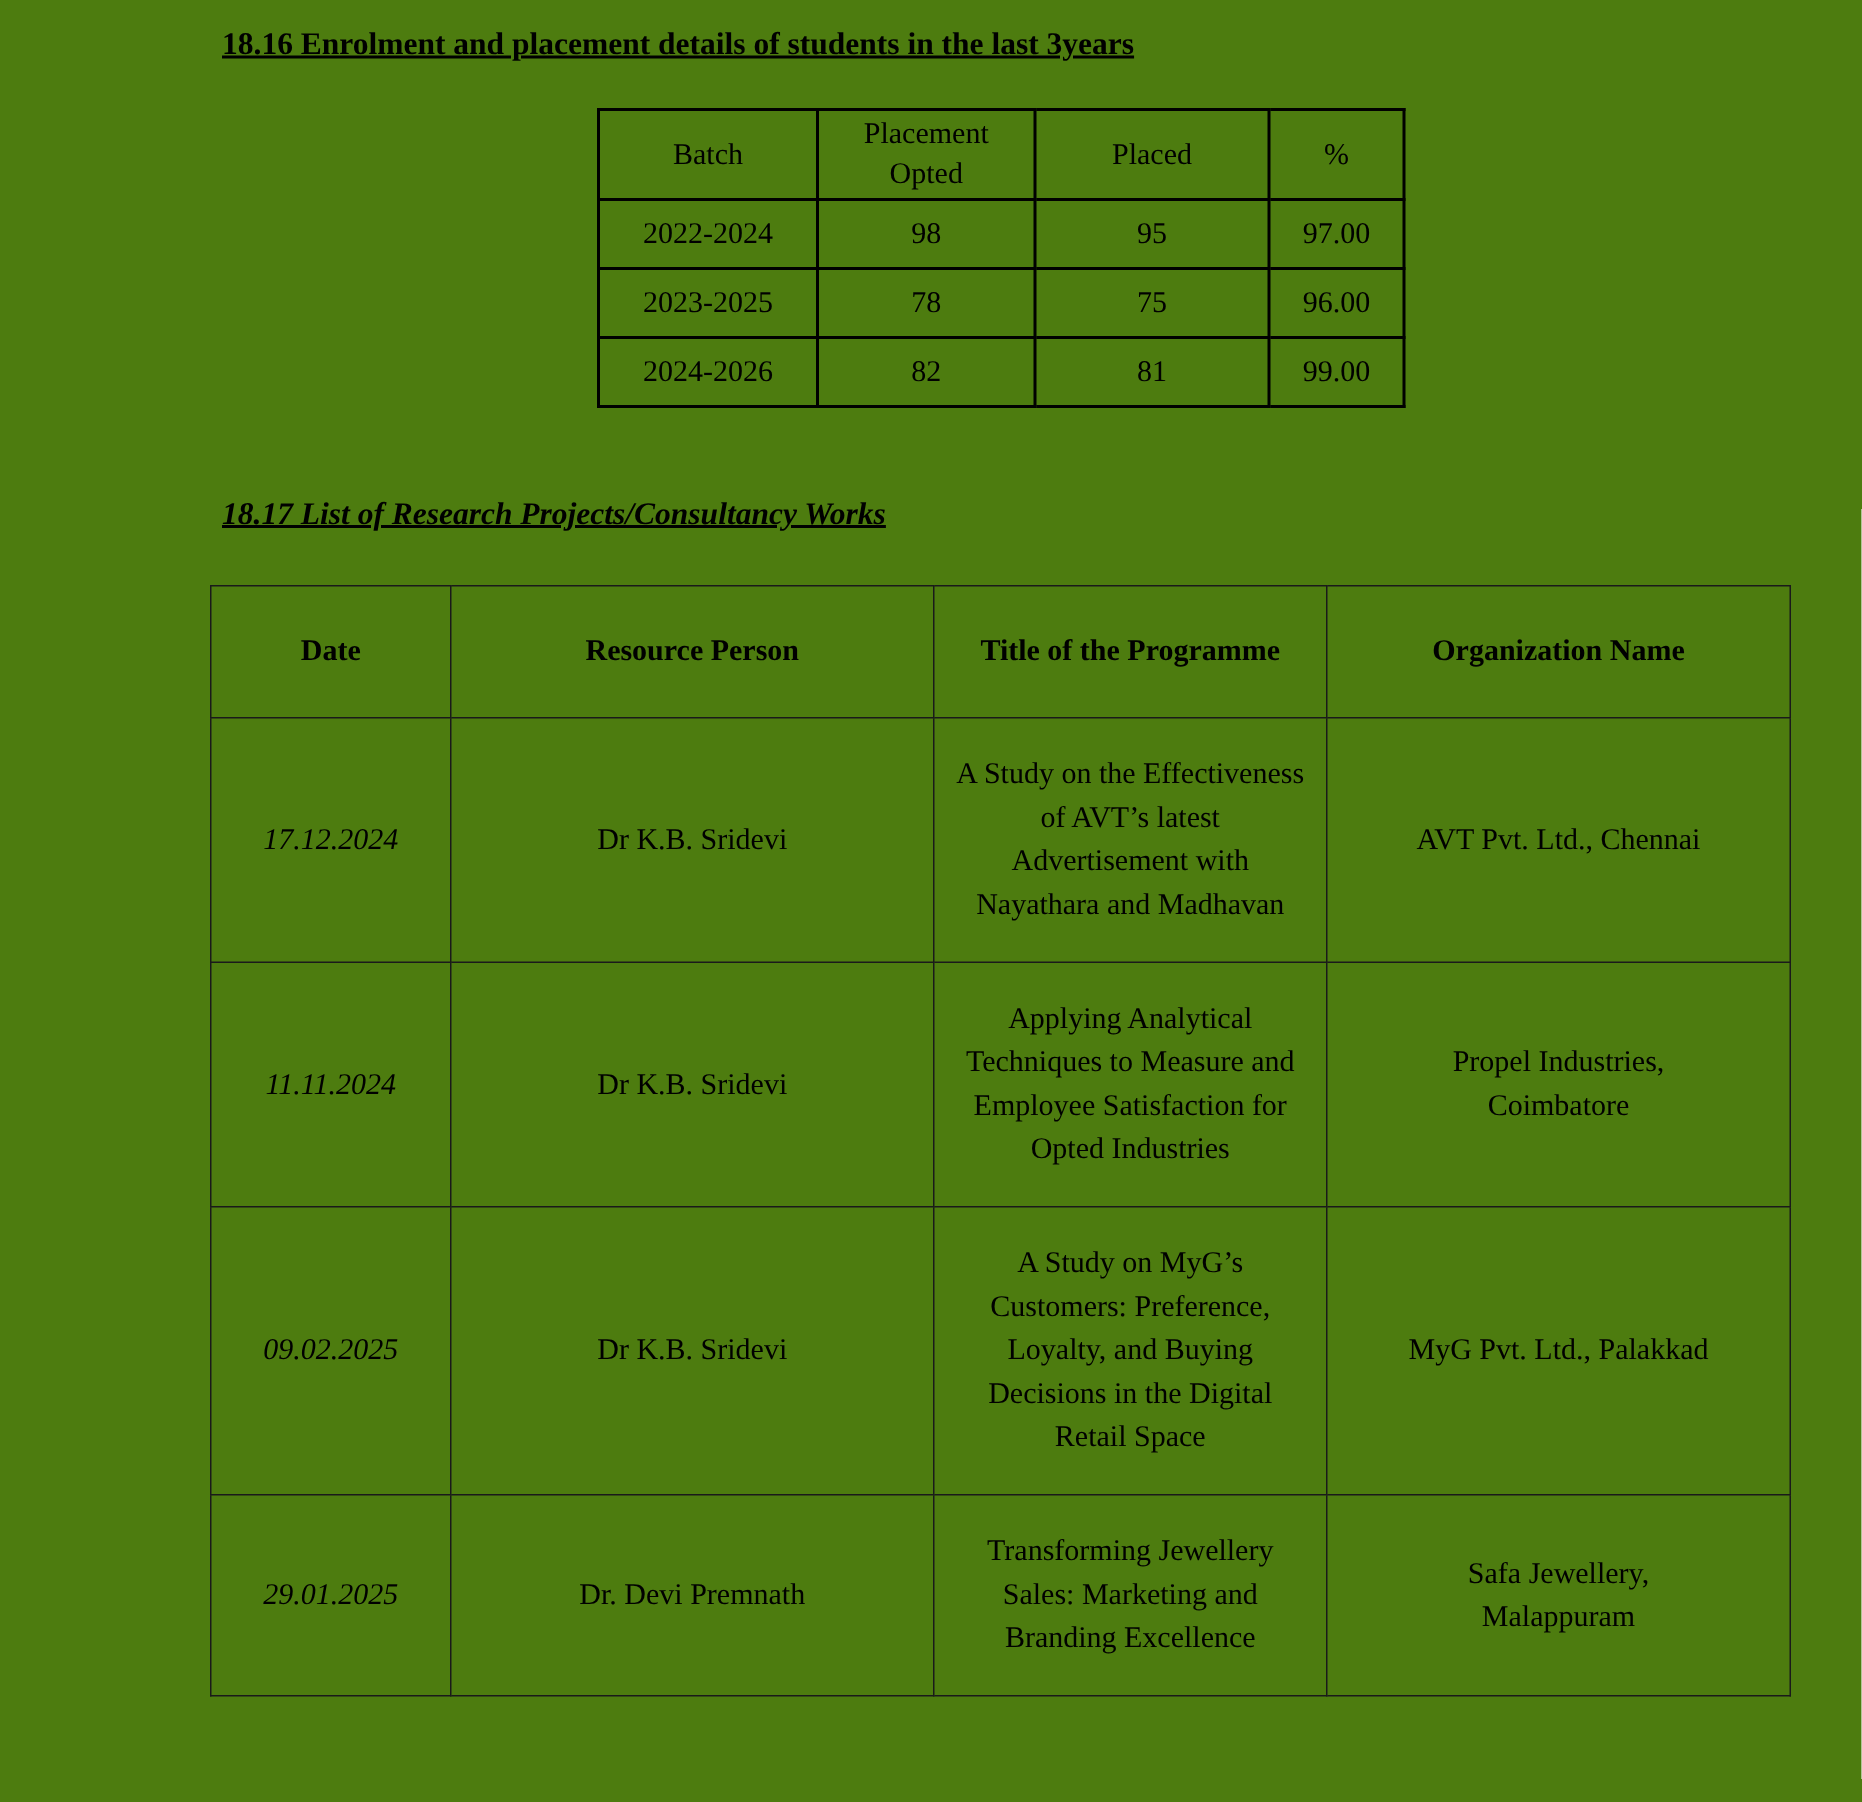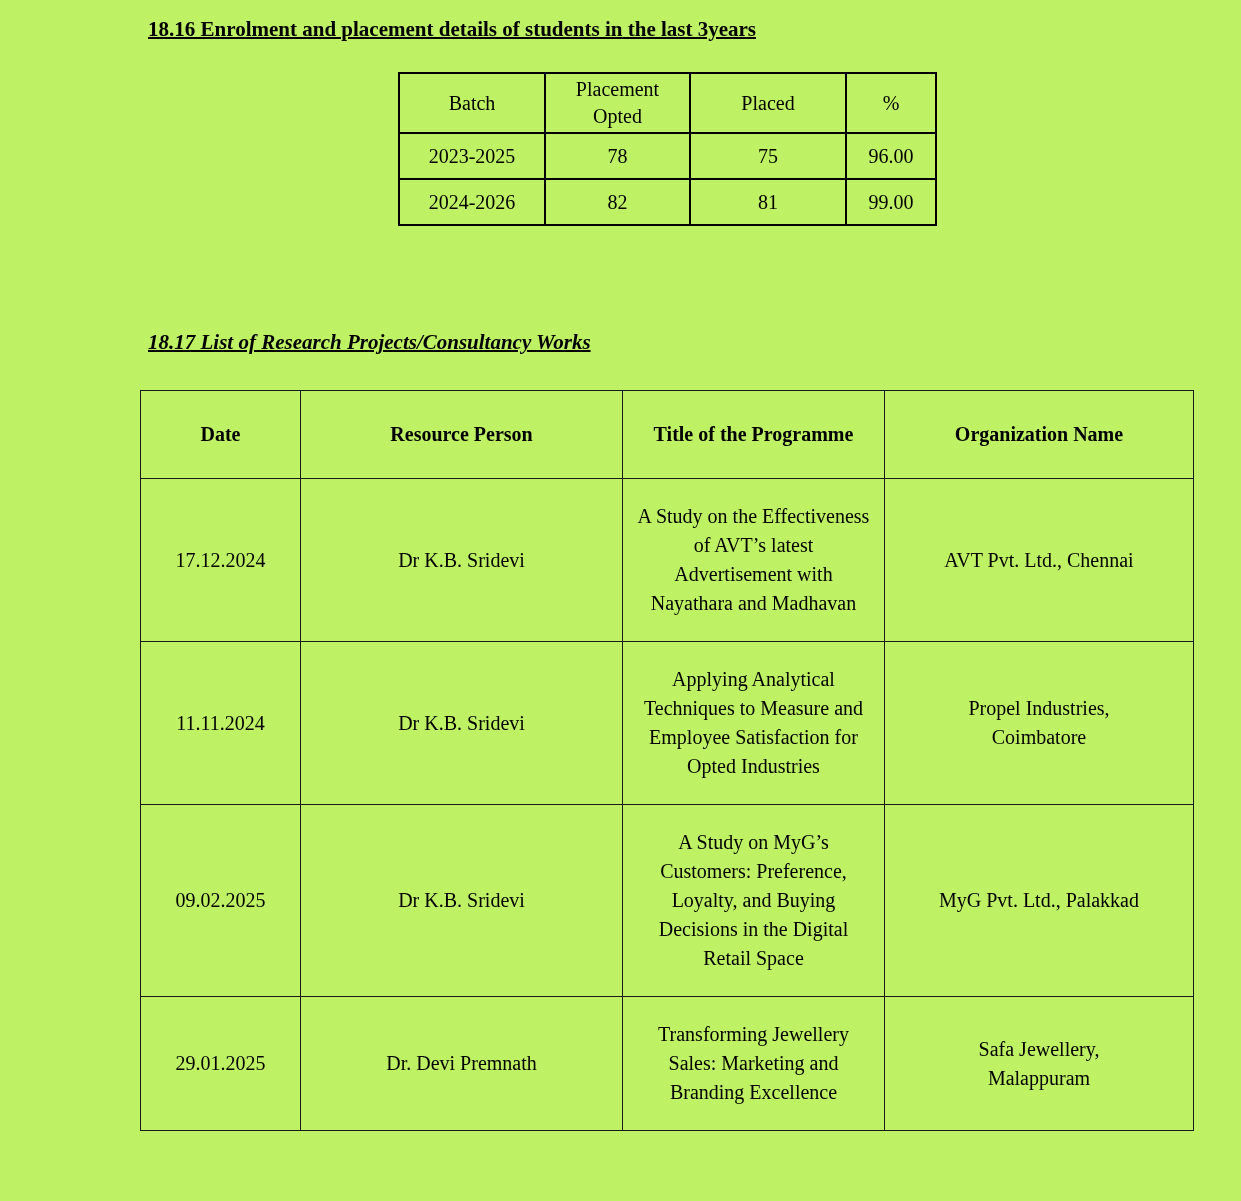--- a/index.html
+++ b/index.html
@@ -11,7 +11,7 @@
     position: relative;
     width: 1241px;
     height: 1201px;
-    background: #bef264;
+    background: #4d7c0f;
     color: #000000;
     font-family: "Liberation Serif", serif;
     overflow: hidden;

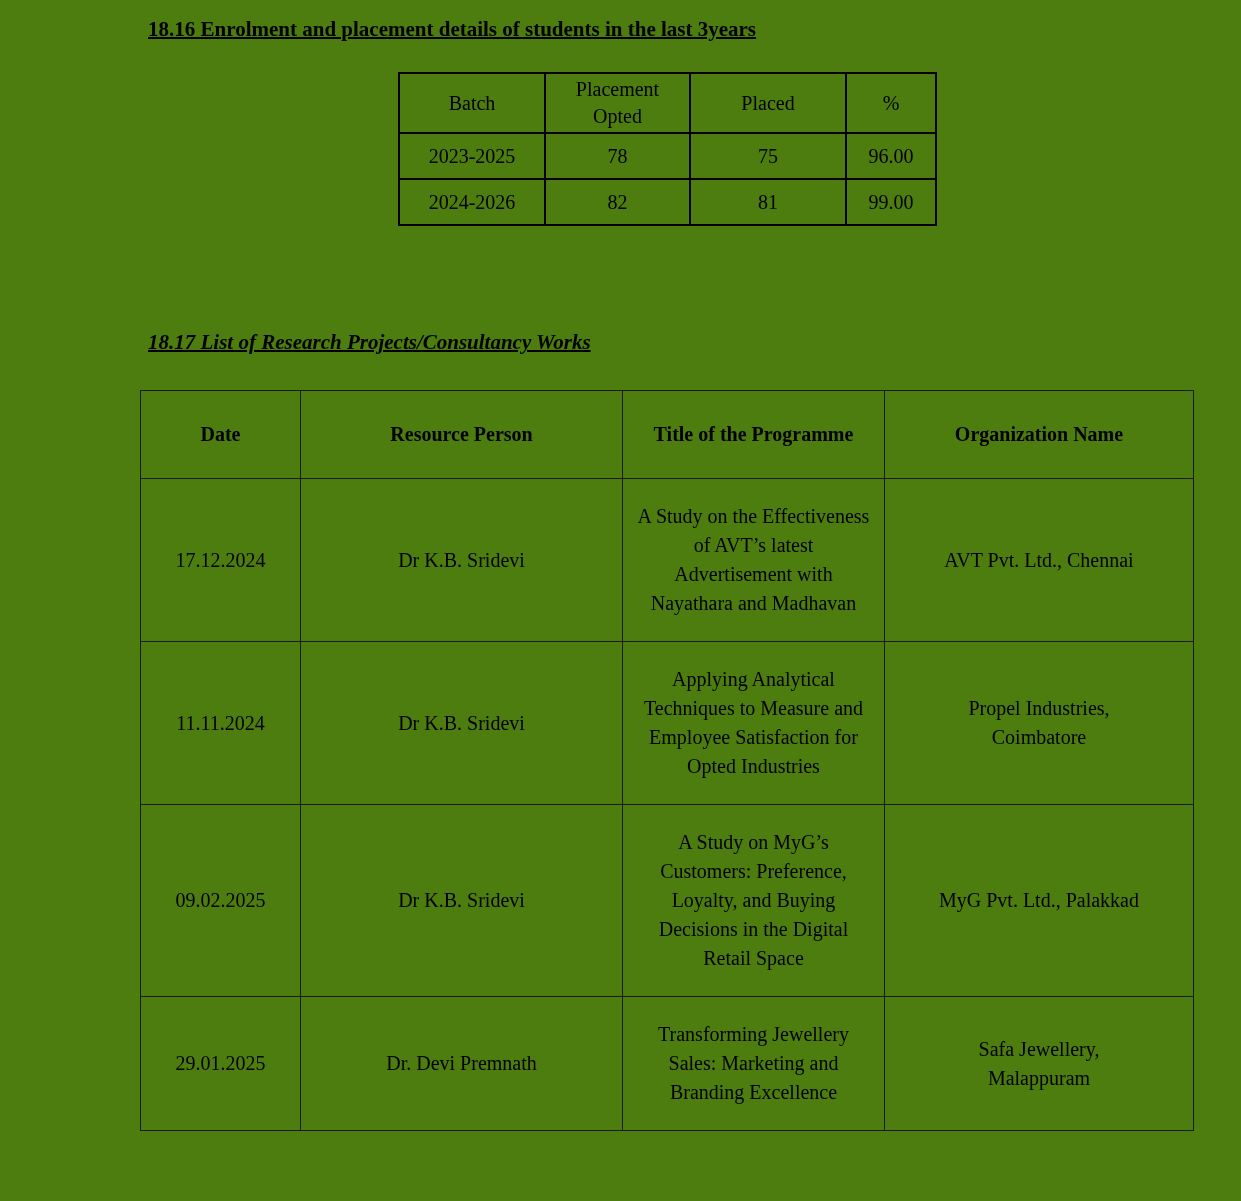--- a/index.html
+++ b/index.html
@@ -102,6 +102,12 @@
     </thead>
     <tbody>
         <tr>
+          <td>2022-2024</td>
+          <td>98</td>
+          <td>95</td>
+          <td>97.00</td>
+        </tr>
+        <tr>
           <td>2023-2025</td>
           <td>78</td>
           <td>75</td>

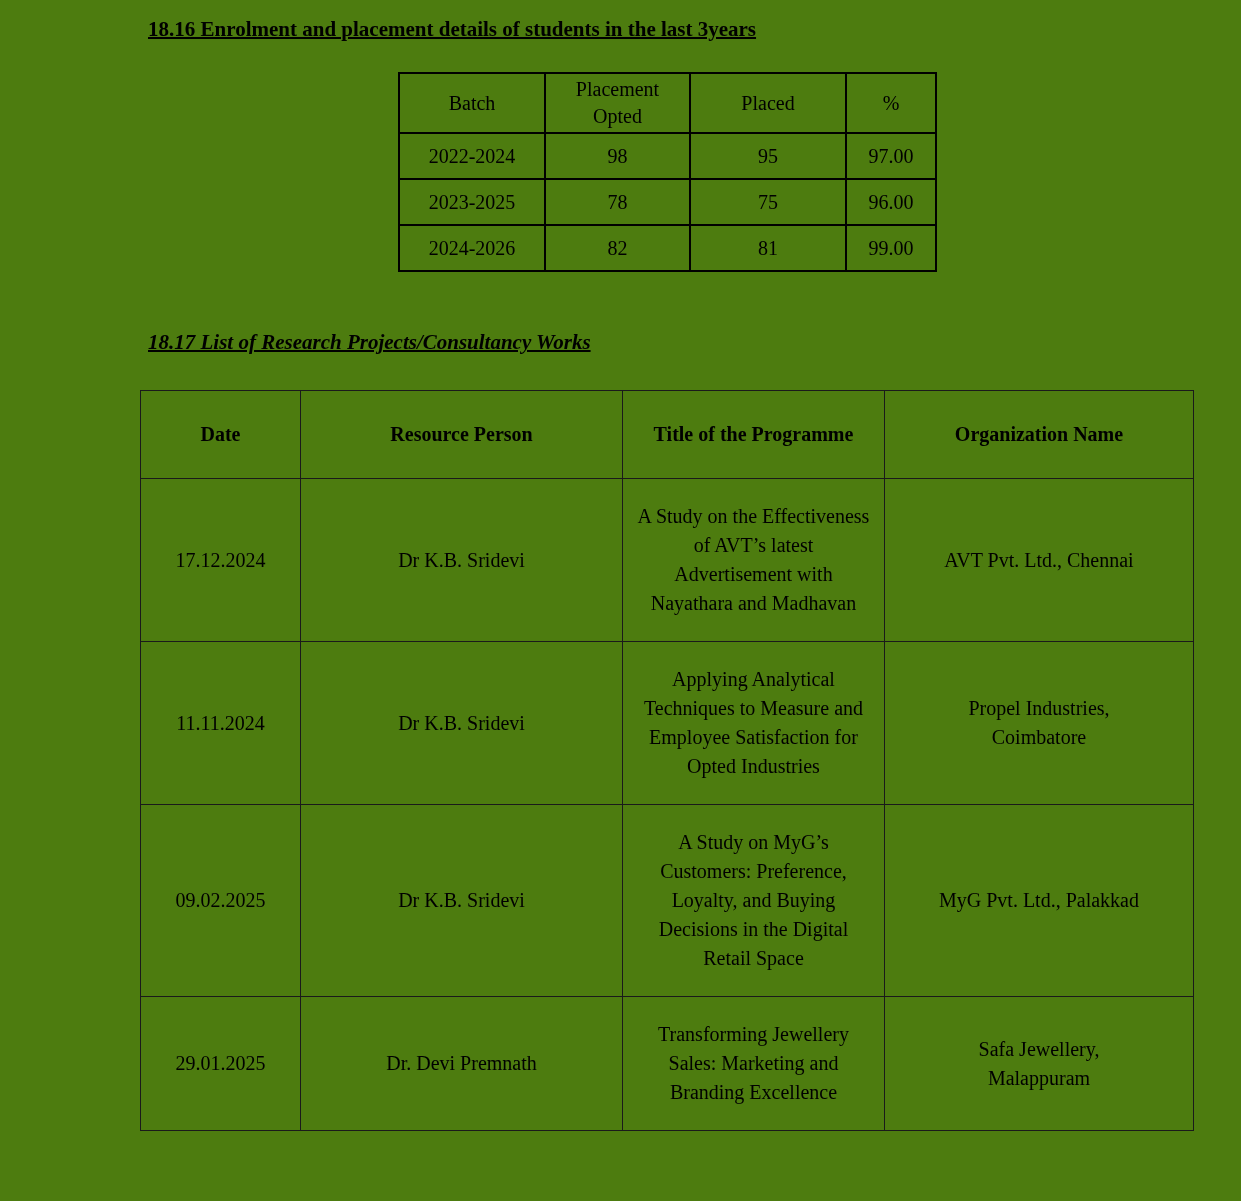--- a/index.html
+++ b/index.html
@@ -69,7 +69,7 @@
     padding: 8px 22px;
   }
   .t2 td { padding: 23px 13px; }
-  .t2 td:nth-child(1) { padding: 8px 32px; }
+  .t2 td:nth-child(1) { padding: 8px 32px; font-style: italic; }
   .t2 td:nth-child(4) { padding: 8px 40px; }
   .t2 thead tr { height: 88px; }
   .t2 tbody tr:nth-child(1) { height: 159px; }

